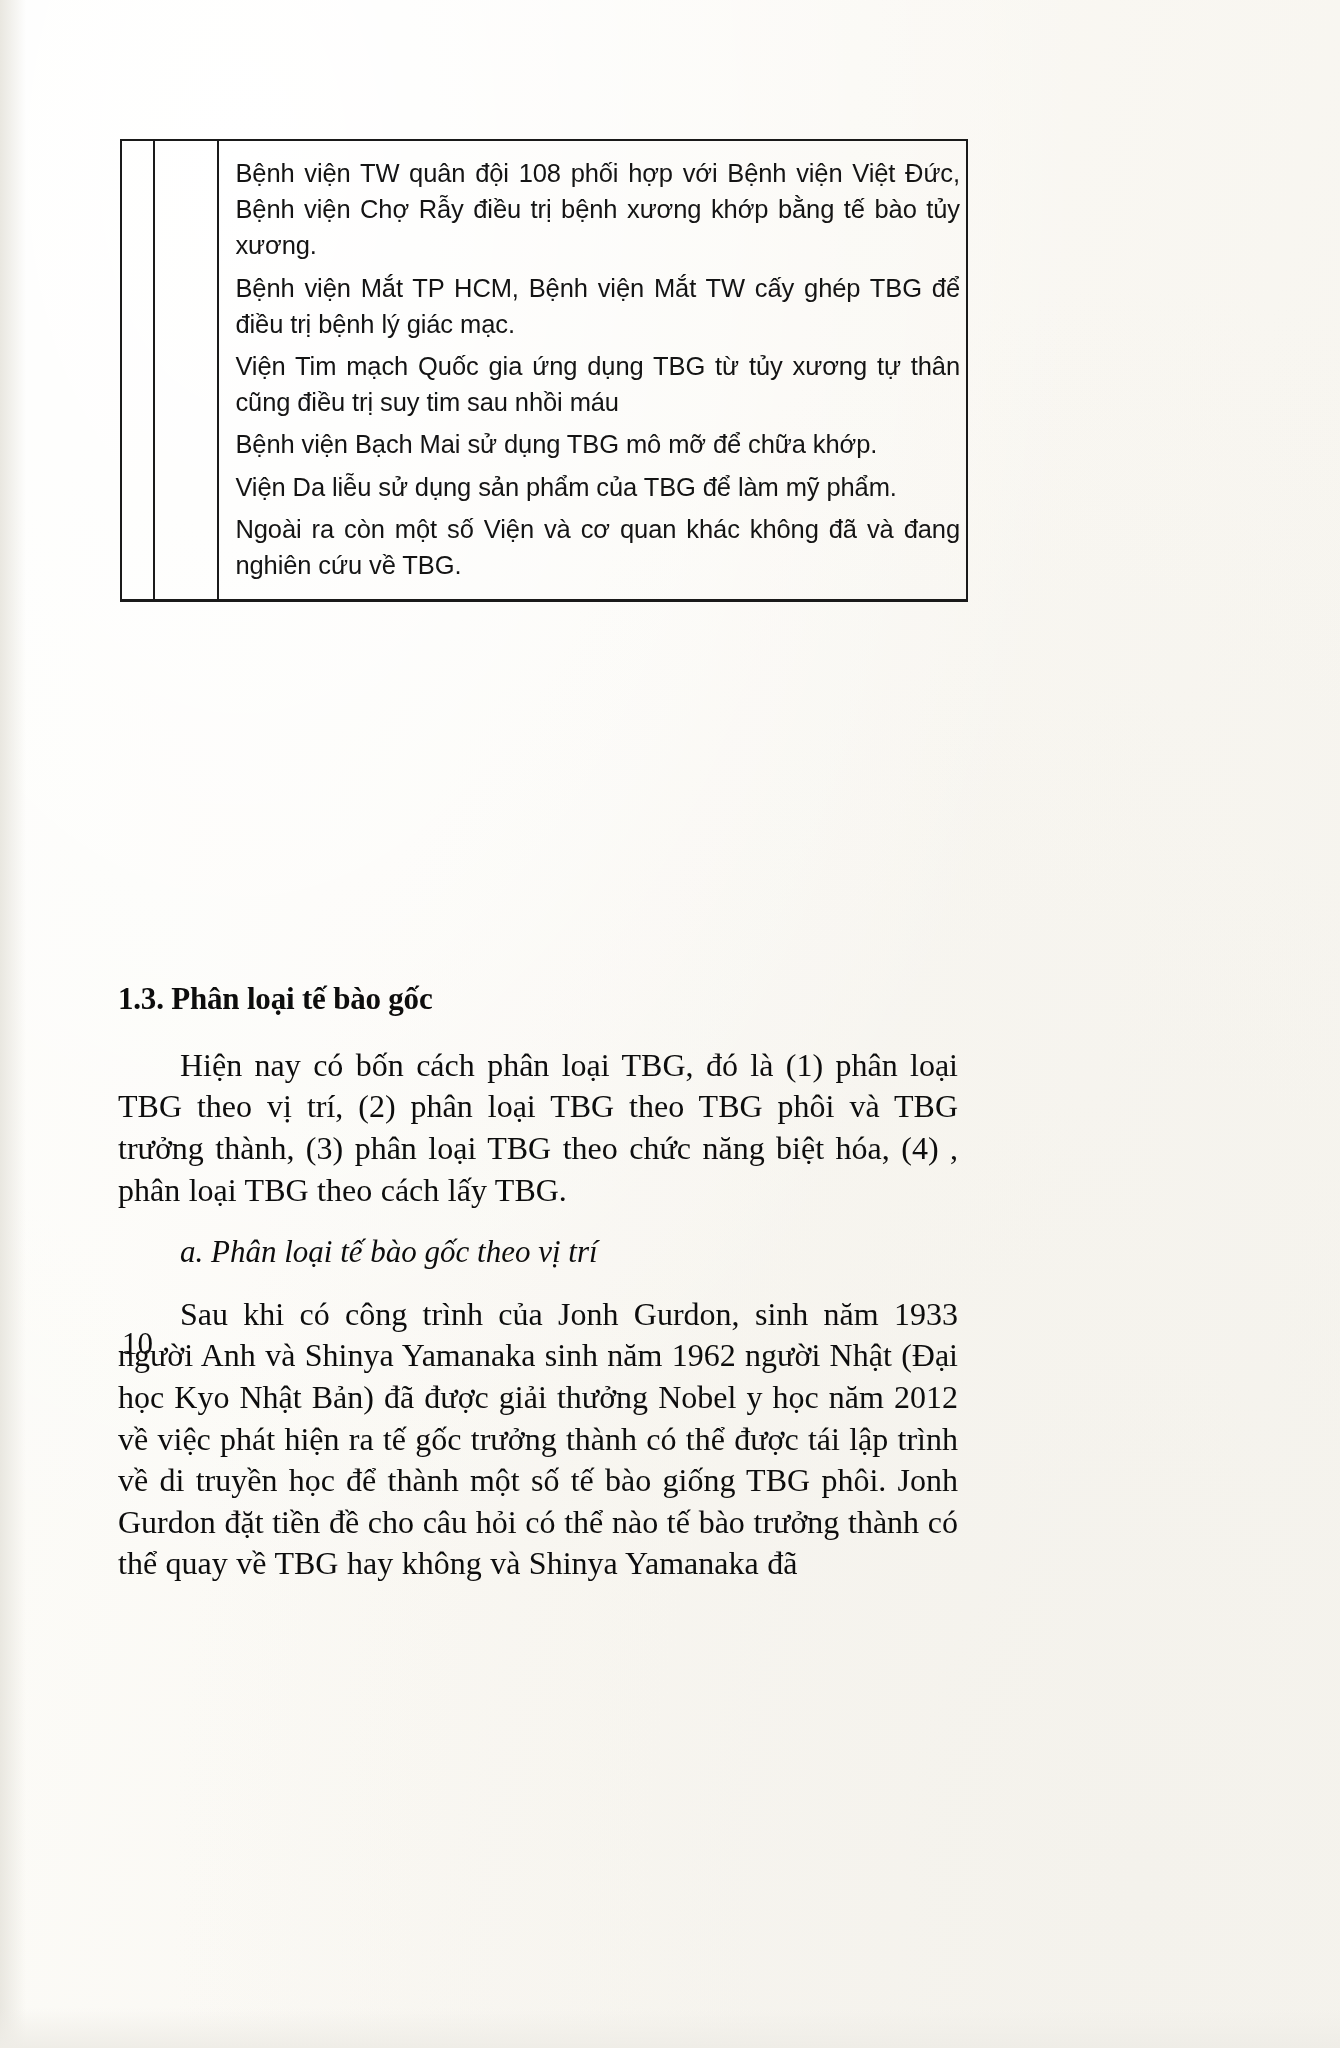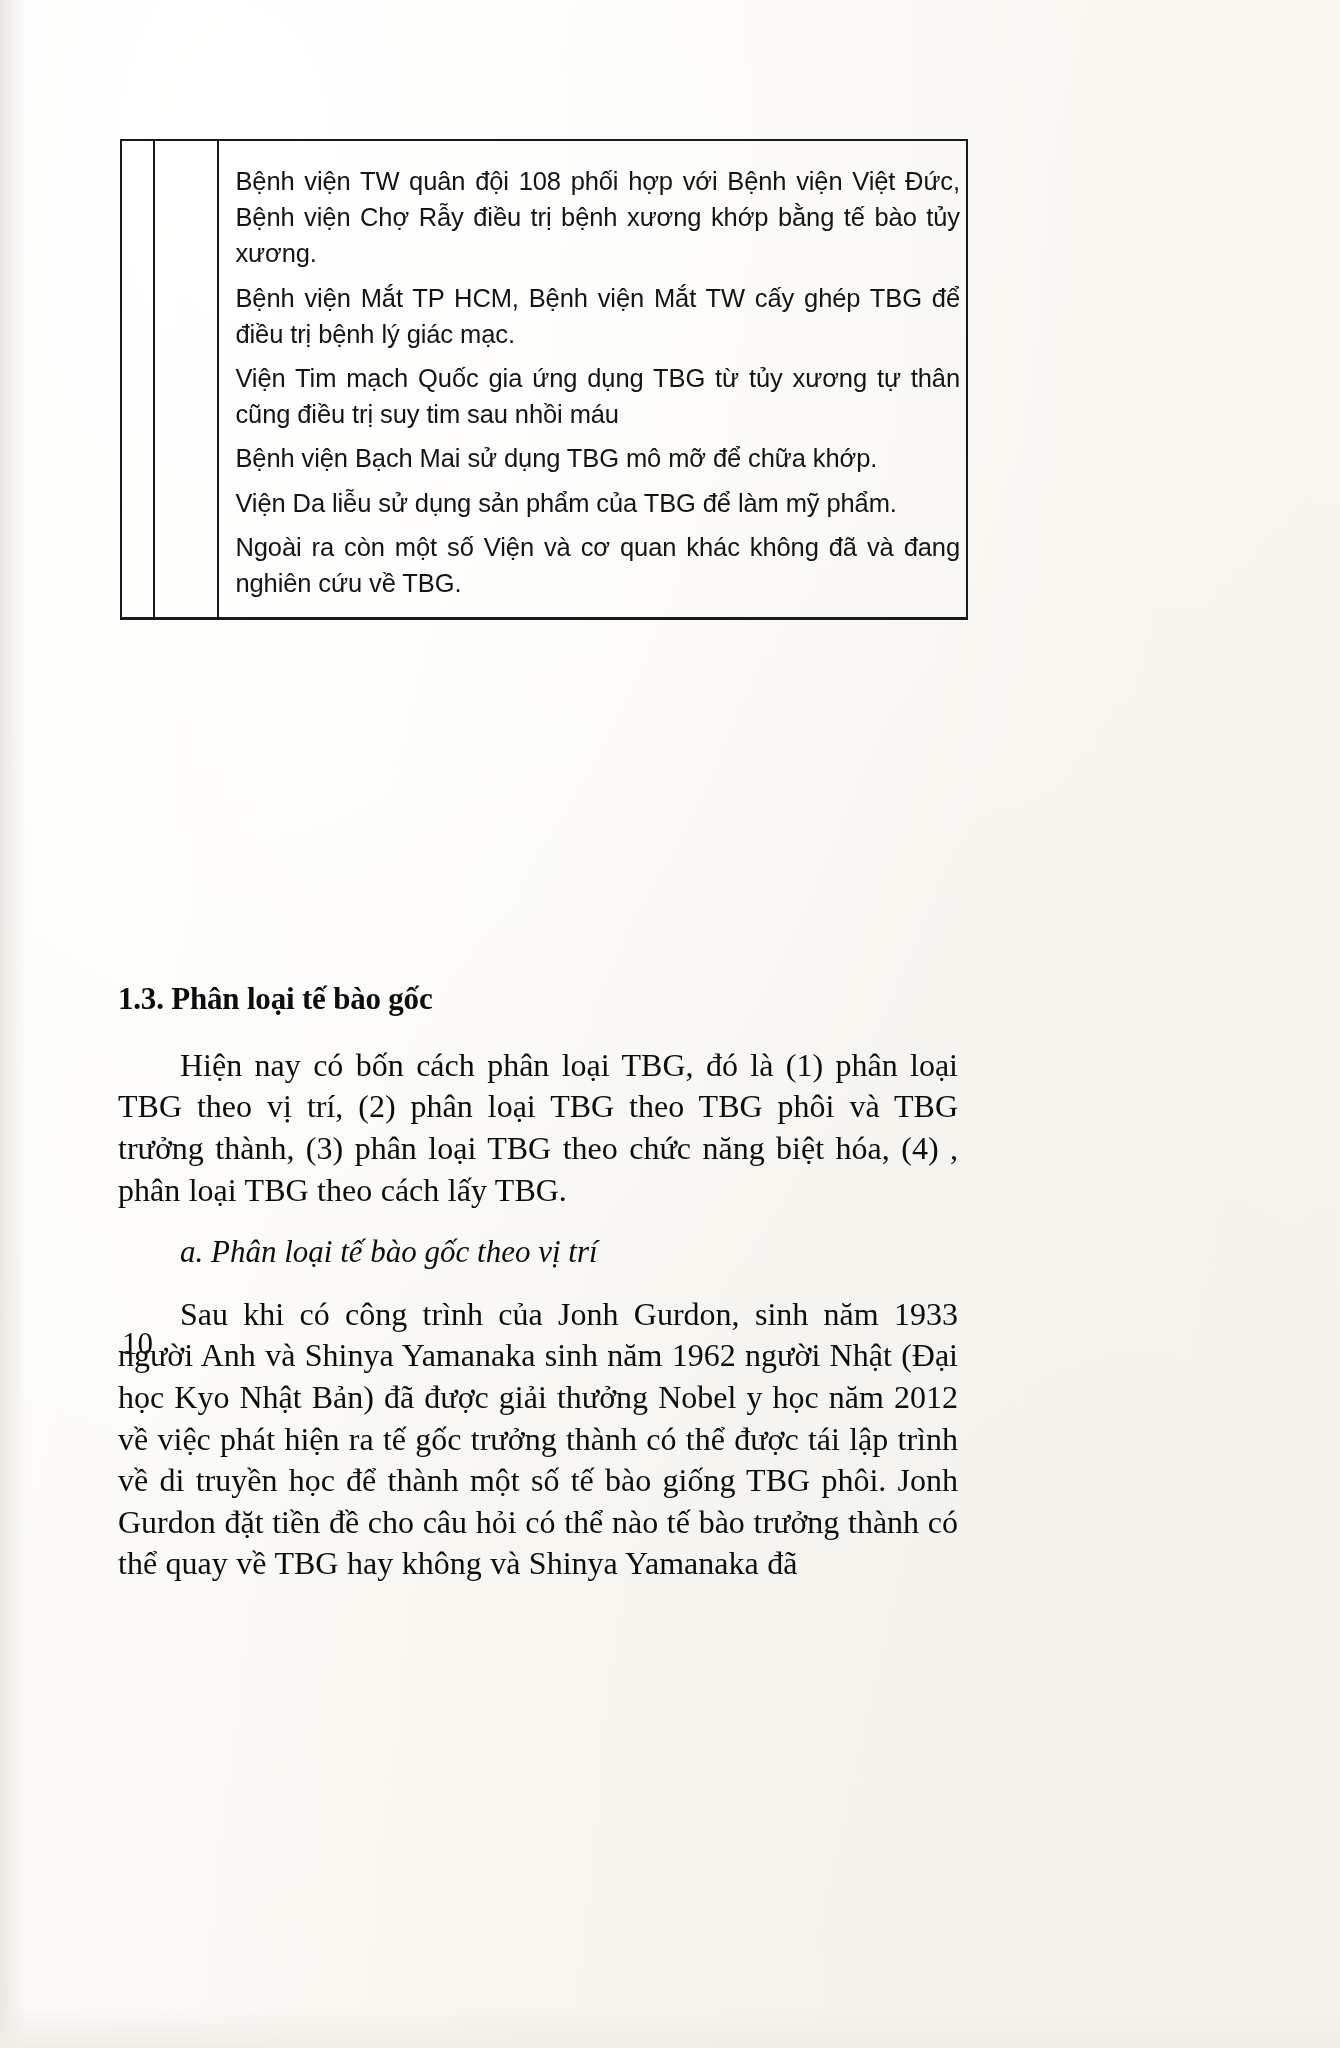--- a/index.html
+++ b/index.html
@@ -72,7 +72,7 @@
     letter-spacing: -0.1px;
   }
   #table-cell-text p {
-    margin: 8px 0 6px 0;
+    margin: 0 0 6px 0;
   }
   #table-cell-text p:last-child { margin-bottom: 0; }
 

